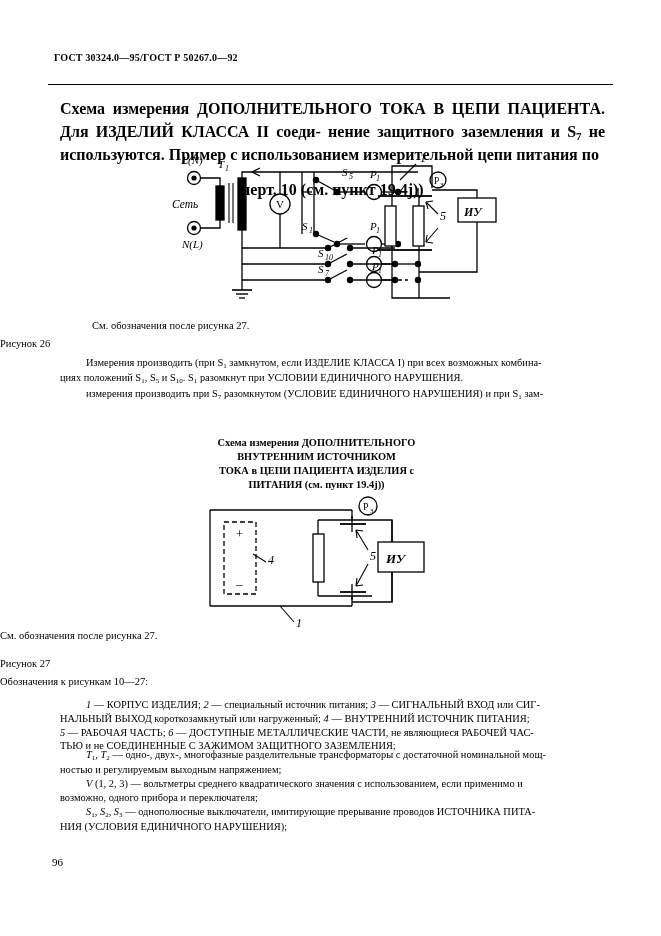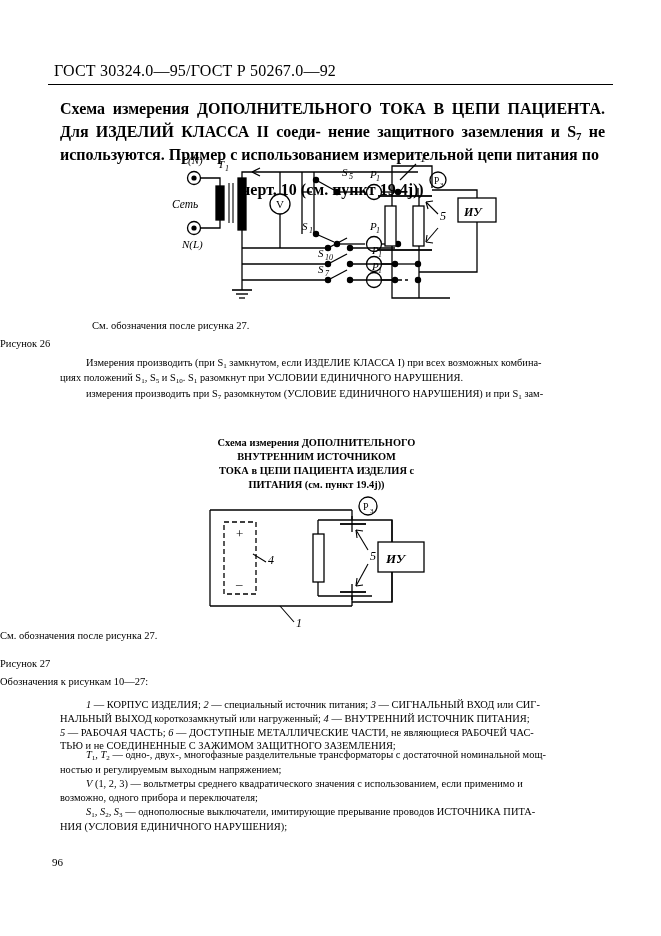--- a/index.html
+++ b/index.html
@@ -21,9 +21,9 @@
   .hdr {
     position: absolute;
     left: 54px;
-    top: 62px;
-    font-size: 16px;
-    font-weight: normal;
+    top: 52px;
+    font-size: 10px;
+    font-weight: bold;
     letter-spacing: 0.2px;
     white-space: nowrap;
   }

